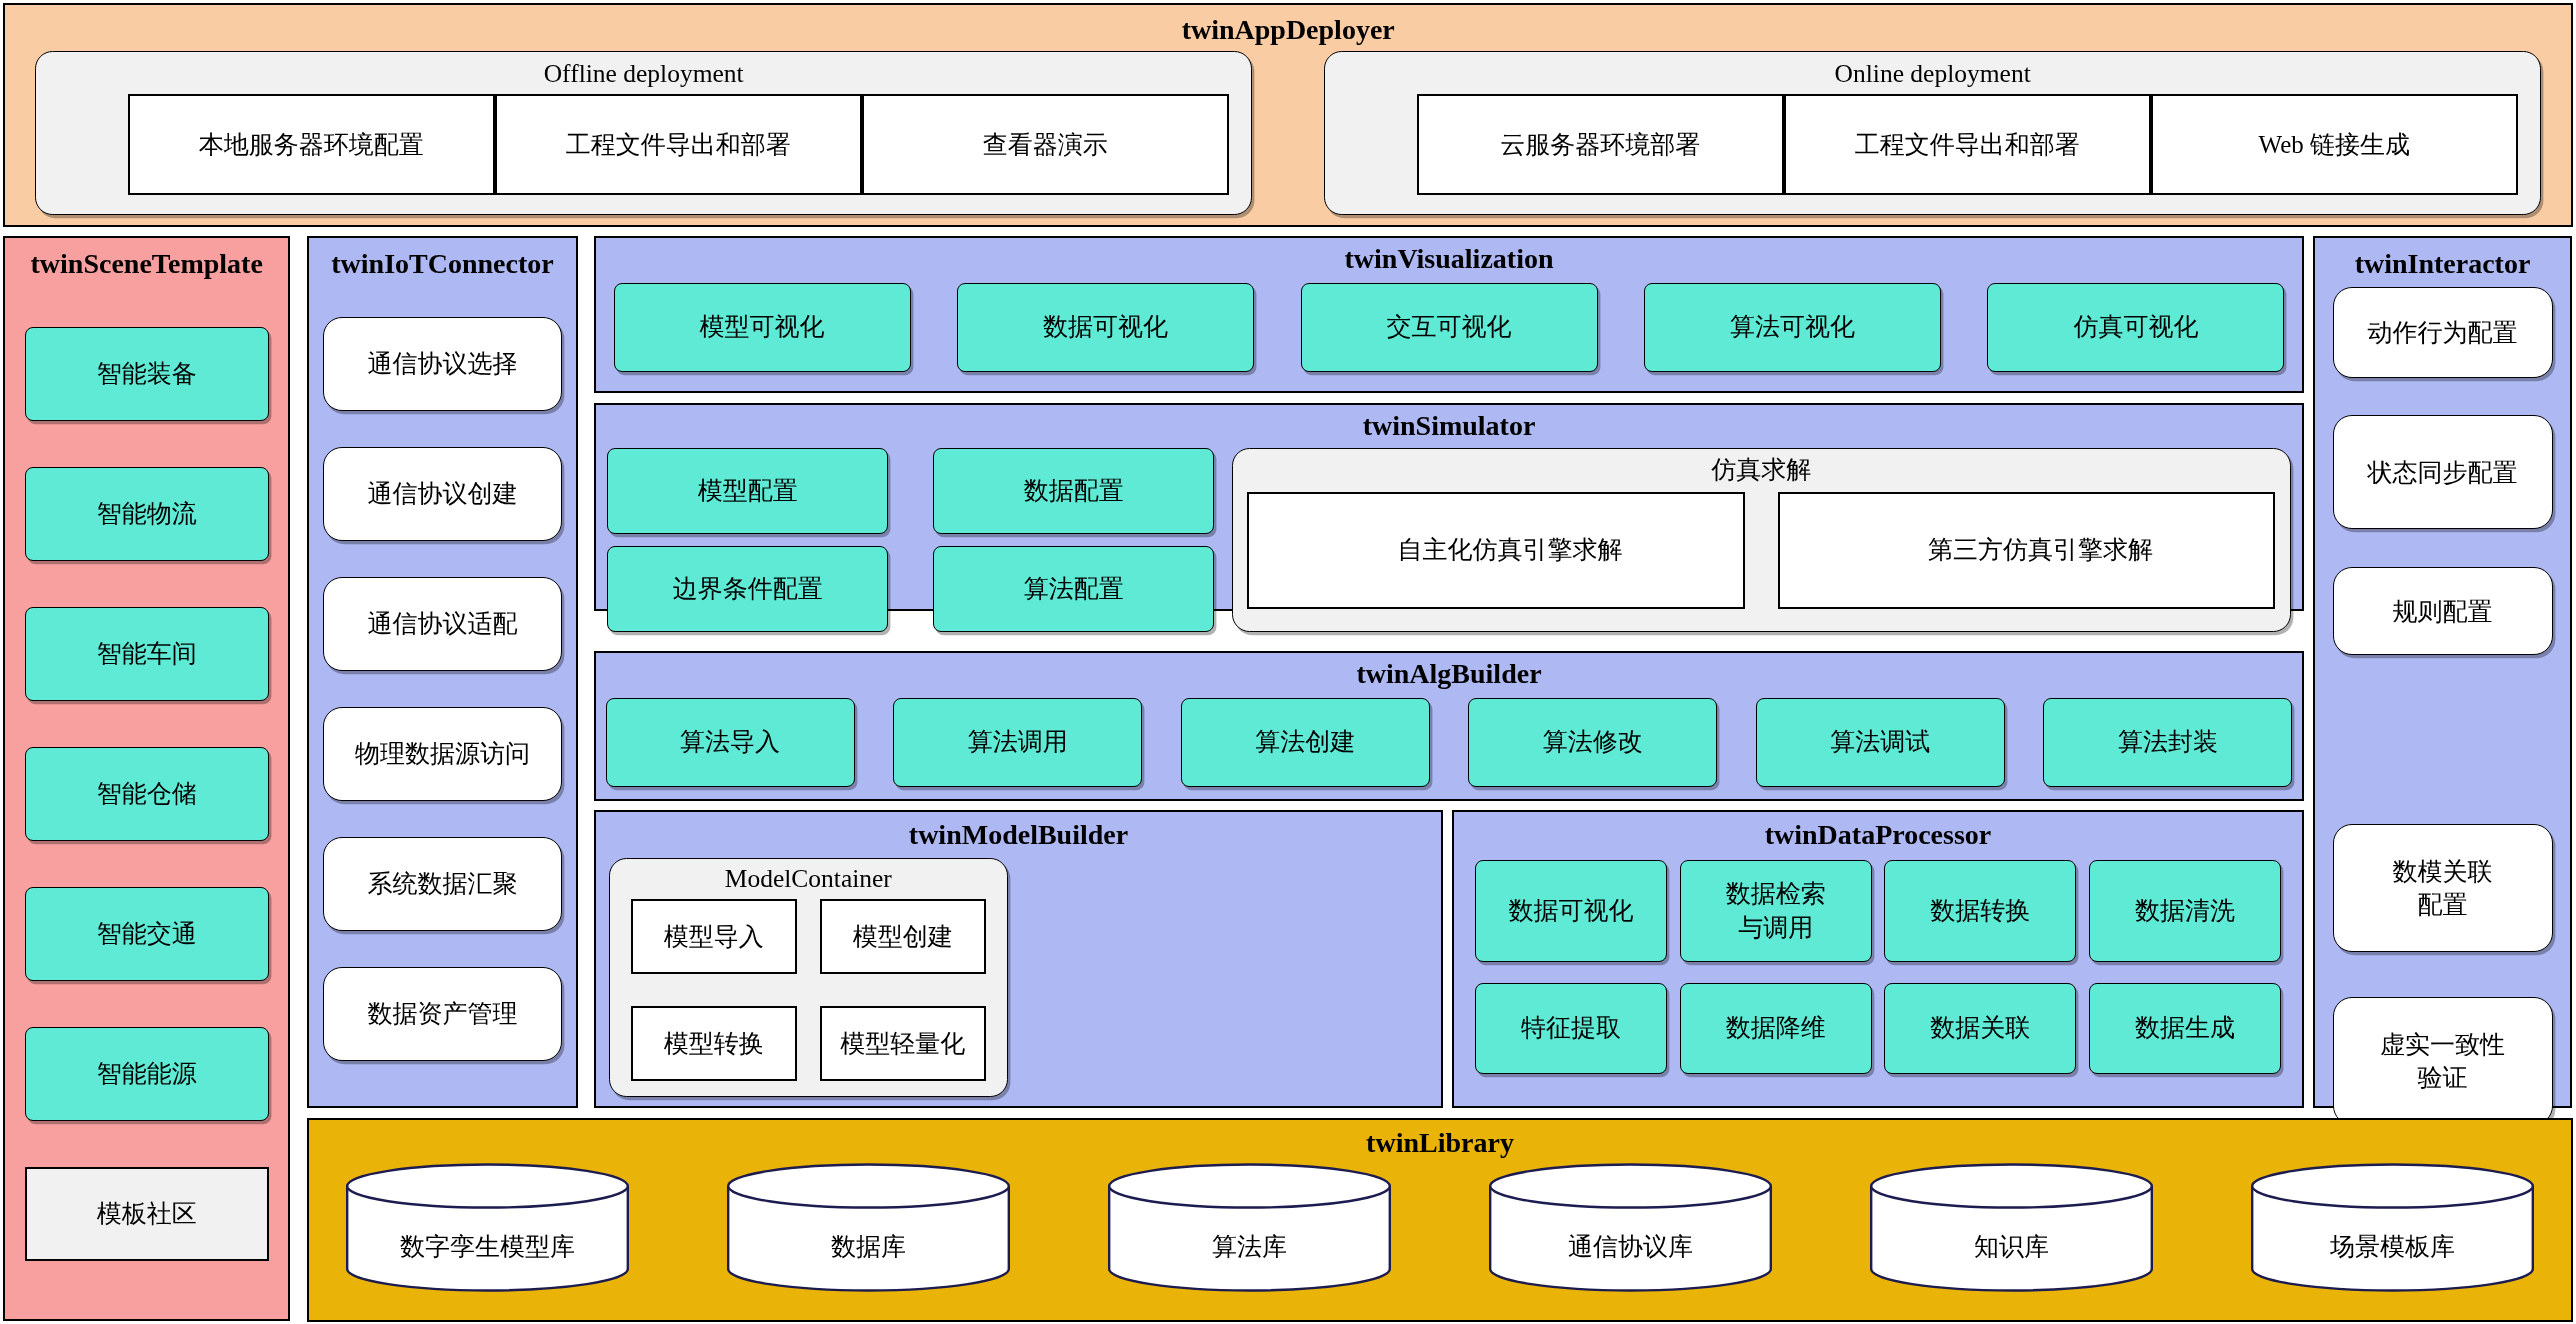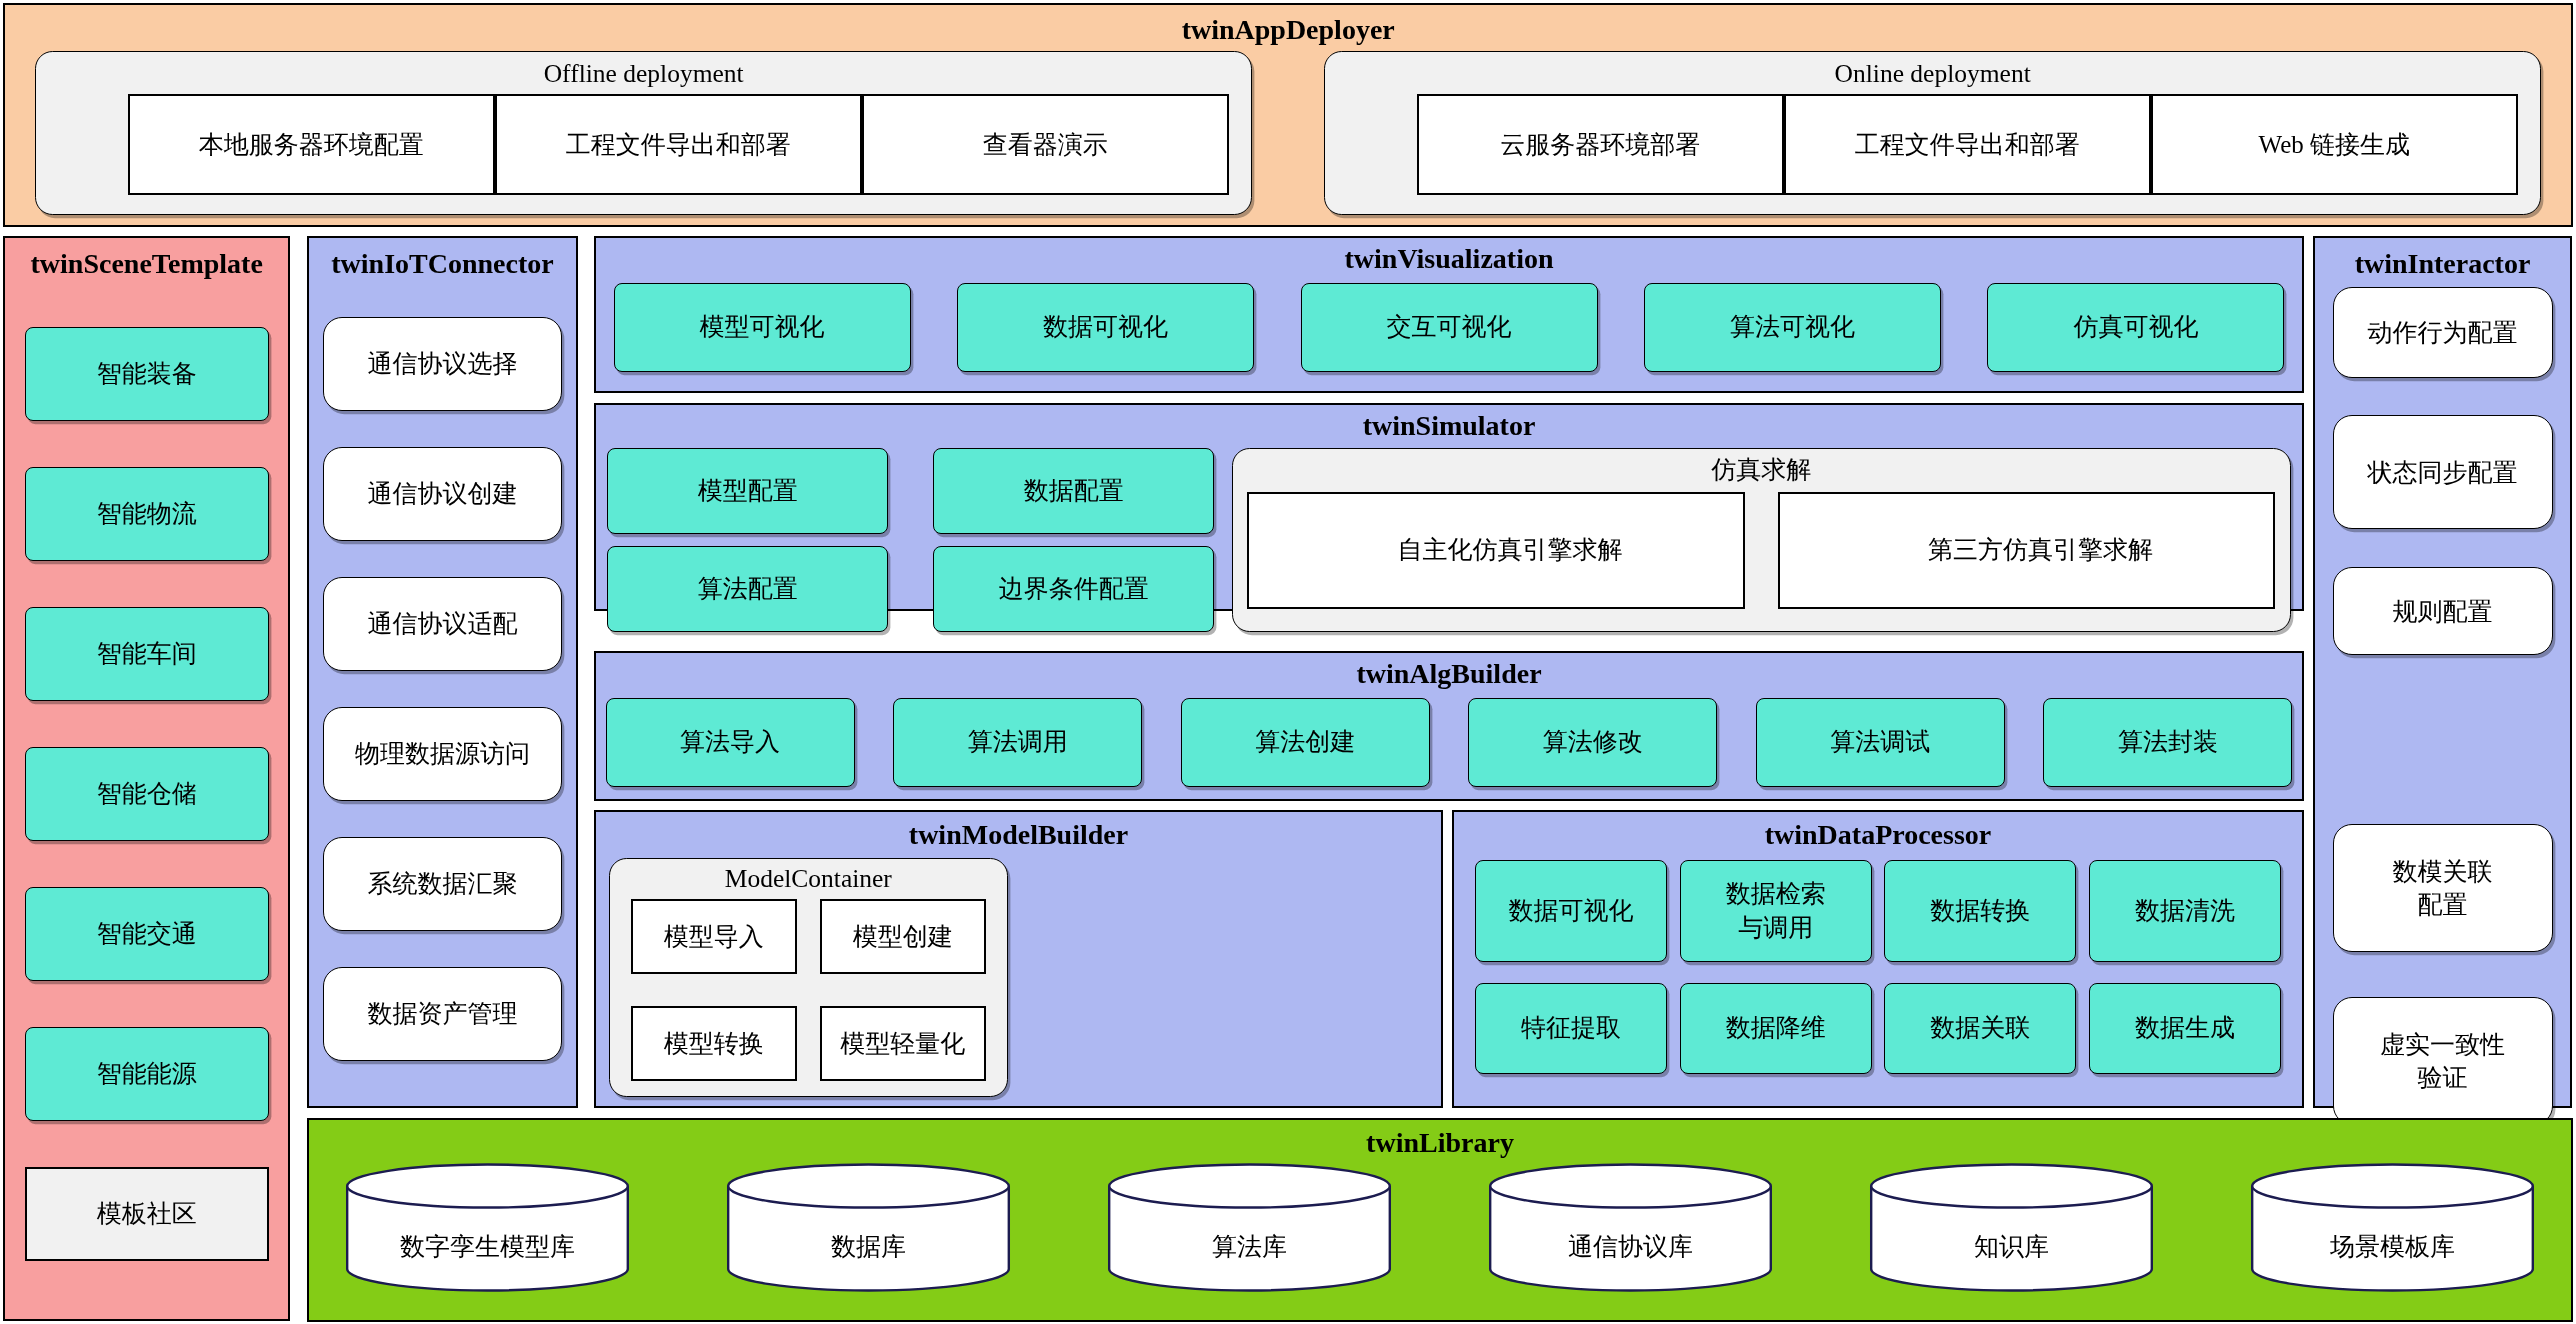--- a/index.html
+++ b/index.html
@@ -168,8 +168,8 @@
       <div class="sim-grid">
         <div class="box box--gray sim-item">模型配置</div>
         <div class="box box--gray sim-item">数据配置</div>
+        <div class="box box--gray sim-item">边界条件配置</div>
         <div class="box box--gray sim-item">算法配置</div>
-        <div class="box box--gray sim-item">边界条件配置</div>
       </div>
       <div class="group solver">
         <div class="g-title">仿真求解</div>

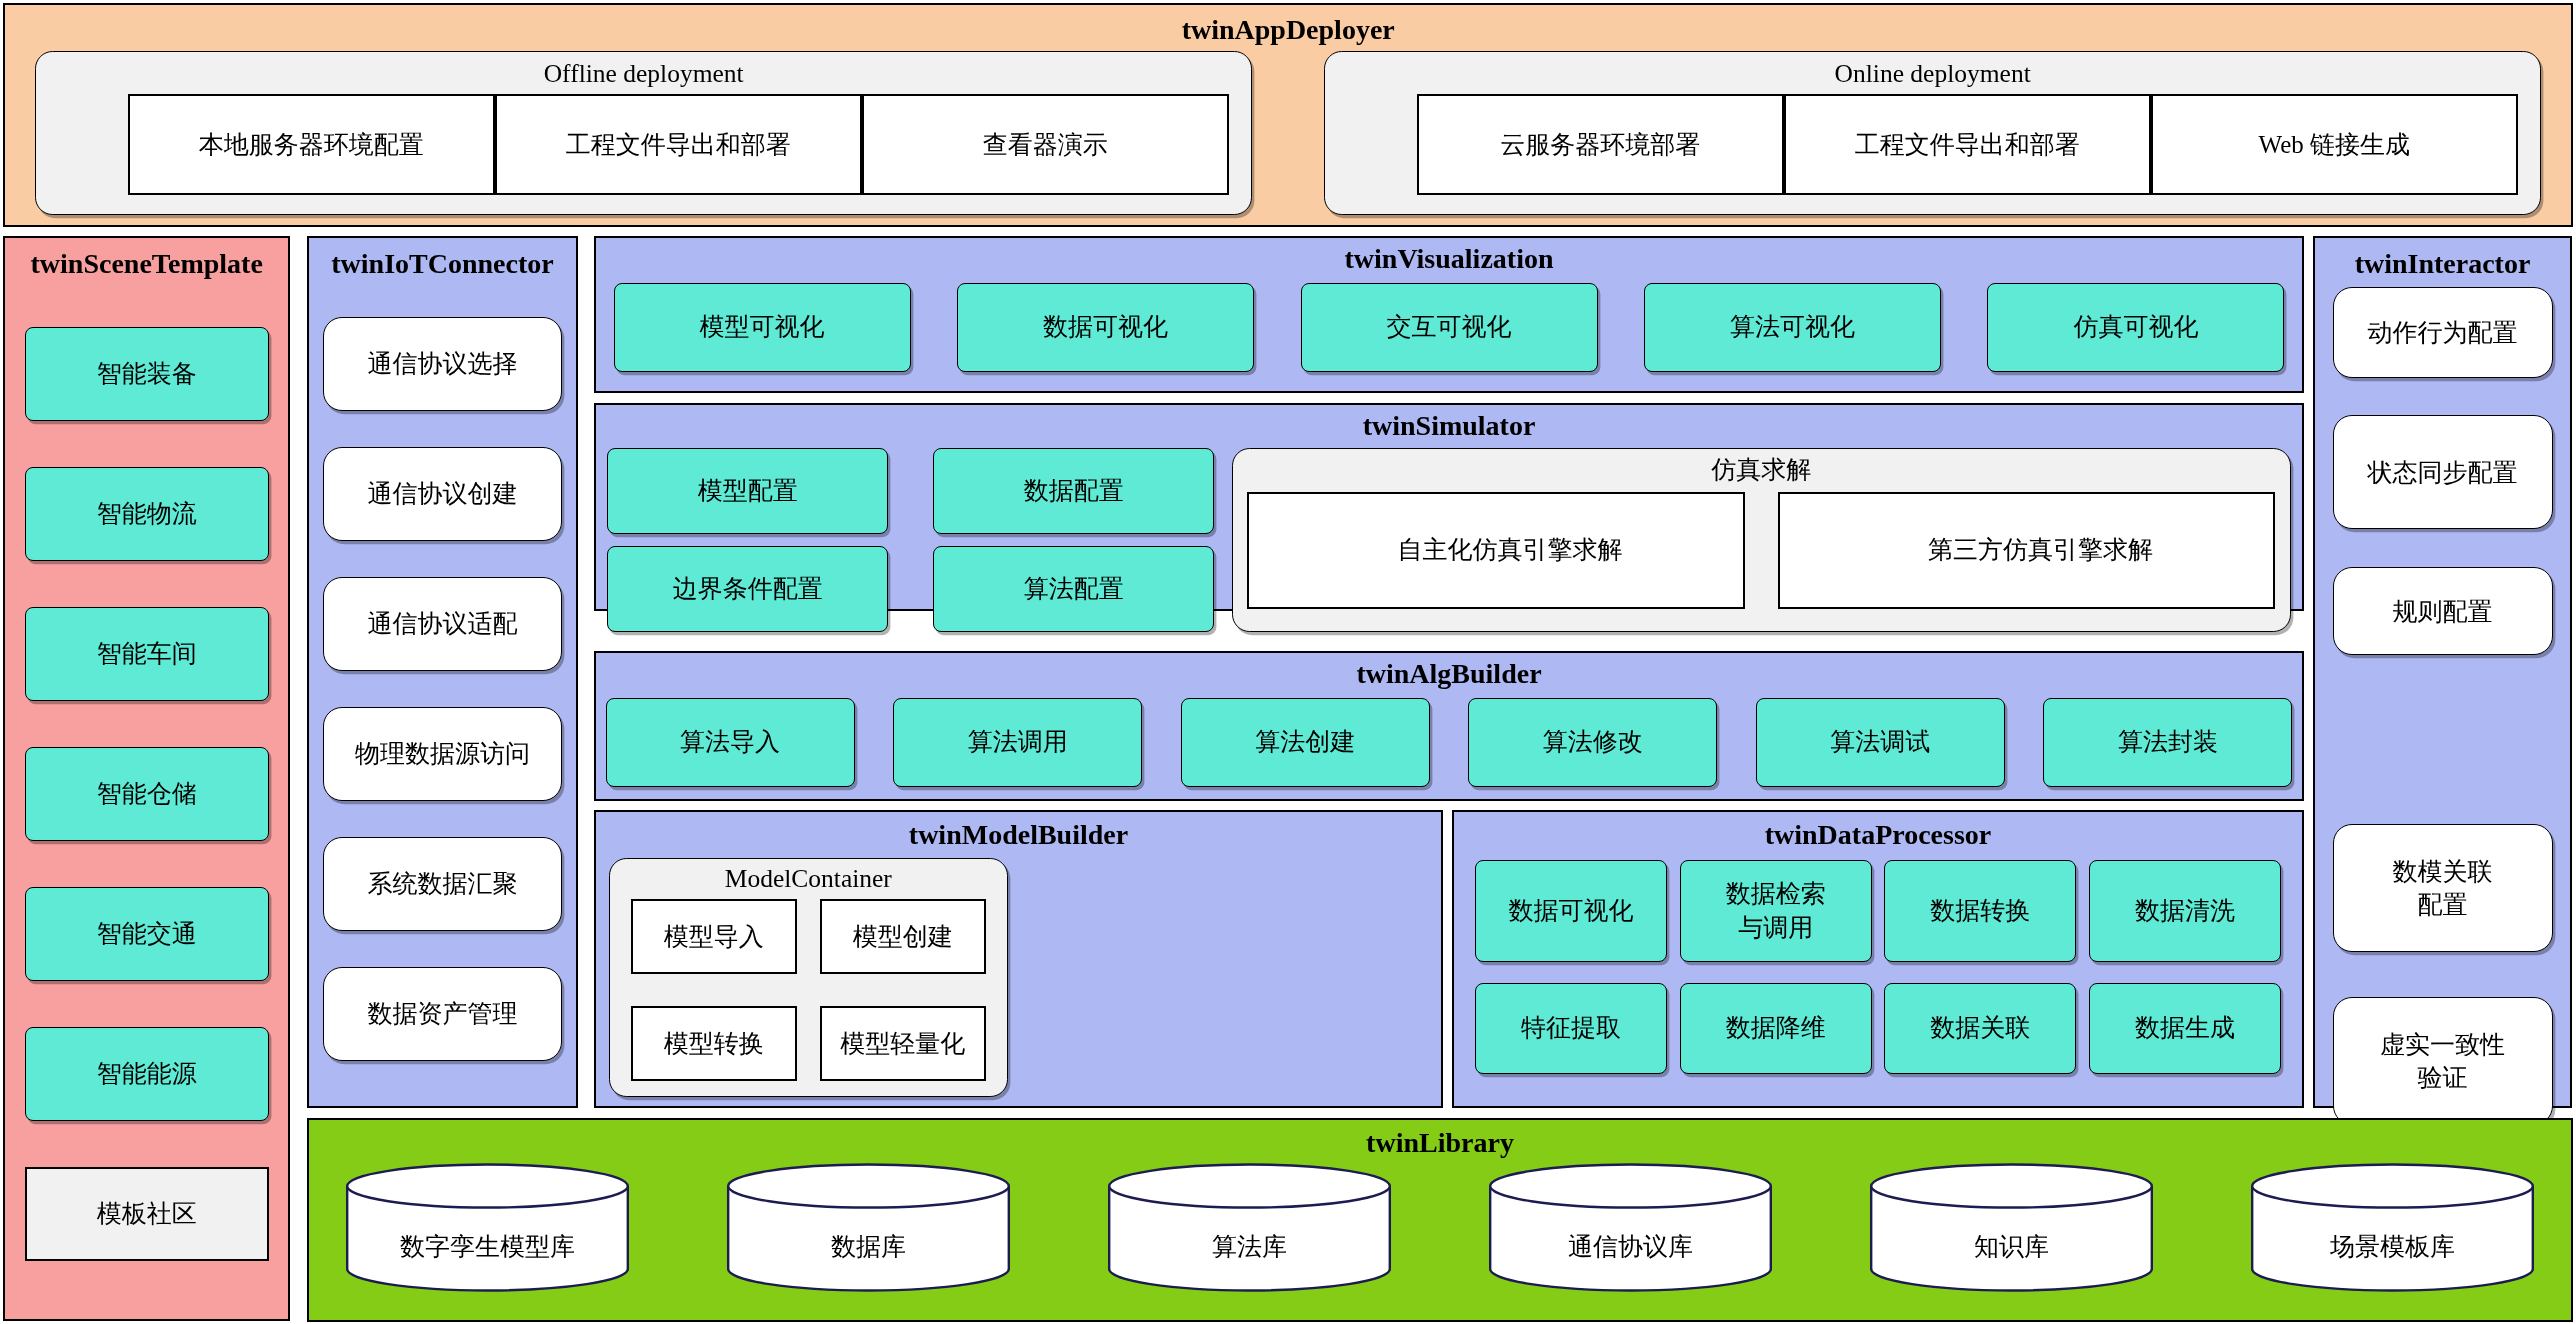--- a/index.html
+++ b/index.html
@@ -25,7 +25,7 @@
   .pnl-model{left:594px;top:810px;width:849px;height:298px;background:#AEB8F2;}
   .pnl-data{left:1452px;top:810px;width:852px;height:298px;background:#AEB8F2;}
   .pnl-inter{left:2313px;top:236px;width:259px;height:872px;background:#AEB8F2;}
-  .pnl-lib{left:307px;top:1118px;width:2266px;height:204px;background:#84cc16;}
+  .pnl-lib{left:307px;top:1118px;width:2266px;height:204px;background:#eab308;}
 
   
   .pnl-app .p-title{margin-top:6.4px;}

